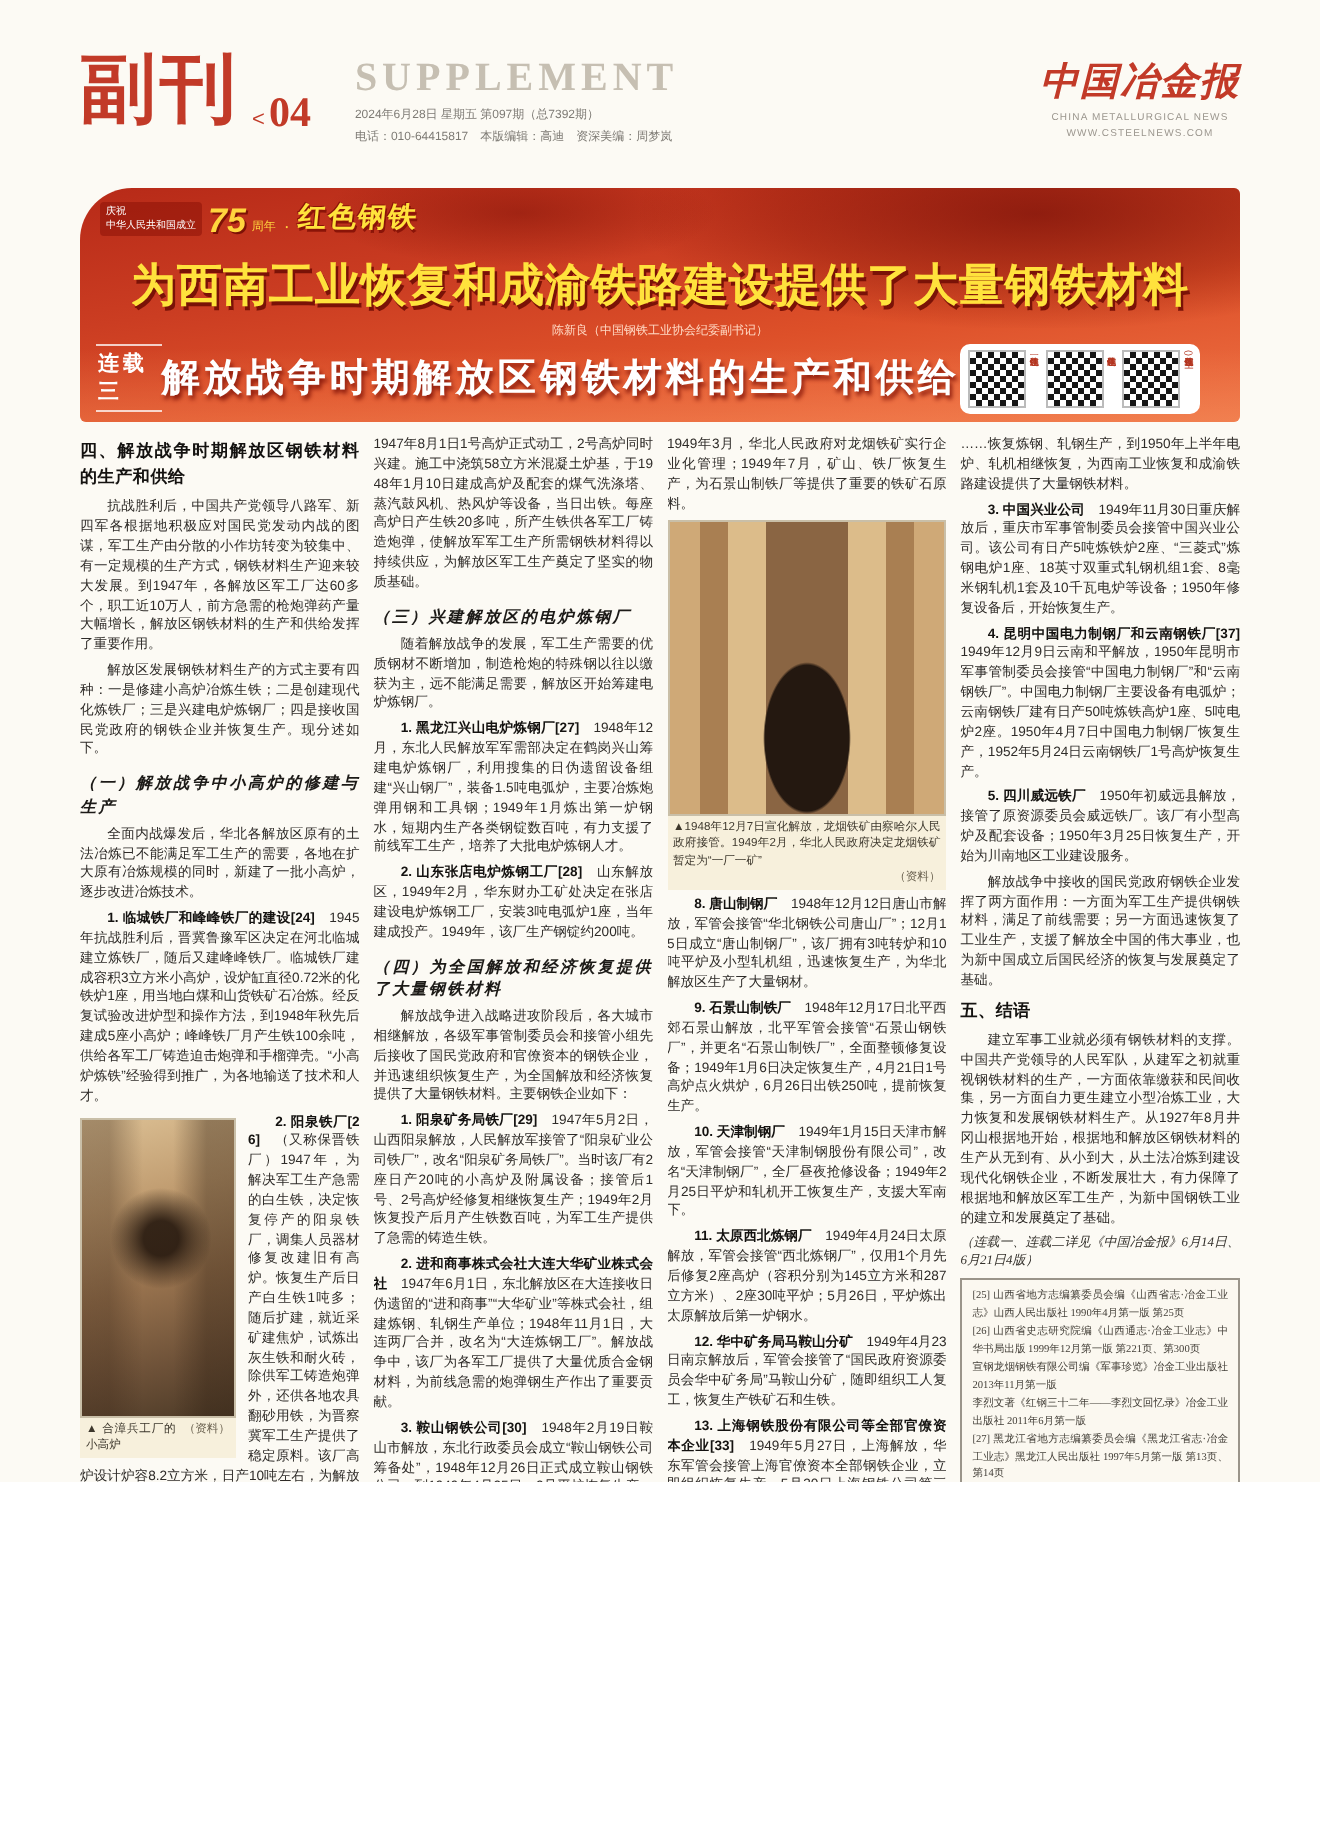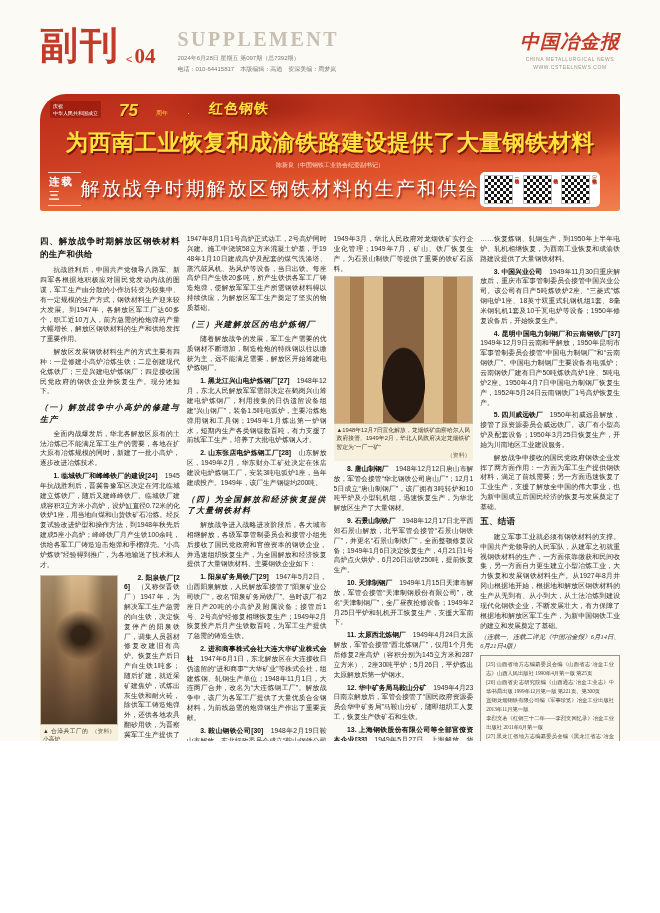--- a/index.html
+++ b/index.html
@@ -32,7 +32,7 @@
         background:radial-gradient(ellipse,rgba(120,14,5,.45) 0%,transparent 70%);}
   .dec3{left:-10px;bottom:-8px;width:660px;height:45px;
         background:linear-gradient(180deg,transparent,rgba(255,158,104,.35));}
-  .badge{position:absolute;left:10px;top:6px;display:flex;align-items:flex-end;gap:18px;}
+  .badge{position:absolute;left:10px;top:6px;display:flex;align-items:flex-end;gap:3px;}
   .badge-lines{font-size:5px;color:#fff;line-height:1.3;background:rgba(140,18,8,.55);padding:2px 3px;border-radius:2px;}
   .badge-75{font-size:17px;font-weight:bold;color:#ffd53e;font-style:italic;line-height:.9;
             text-shadow:1px 1px 0 #7c1106;}

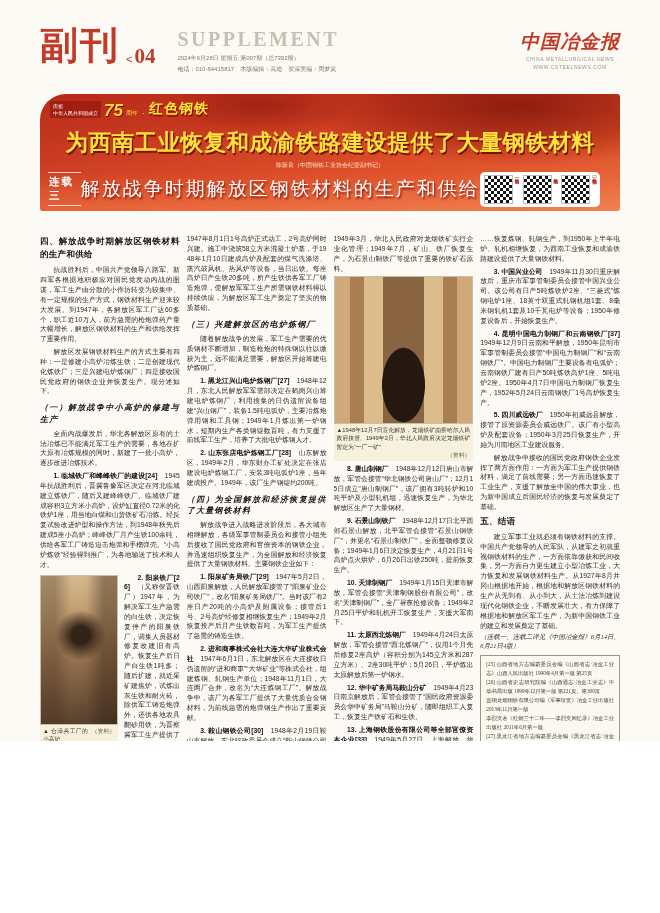--- a/index.html
+++ b/index.html
@@ -46,7 +46,7 @@
   .subrow{position:absolute;left:0;right:12px;bottom:4px;height:36px;display:flex;align-items:center;padding:0 8px;}
   .serial{color:#fff;font-size:10.5px;font-weight:bold;letter-spacing:2px;
           border-top:1px solid rgba(255,255,255,.75);border-bottom:1px solid rgba(255,255,255,.75);padding:2px 1px;}
-  .subtitle{flex:1;text-align:center;font-size:19px;font-weight:normal;color:#ffffff;letter-spacing:2px;
+  .subtitle{flex:1;text-align:center;font-size:19px;font-weight:bold;color:#ffffff;letter-spacing:2px;
             text-shadow:1.2px 1.8px 2px #8a1a0c;white-space:nowrap;}
   .qrpanel{display:flex;gap:4px;background:#fff;border-radius:5px;padding:3px 4px;align-items:center;}
   .qrunit{display:flex;gap:1px;}

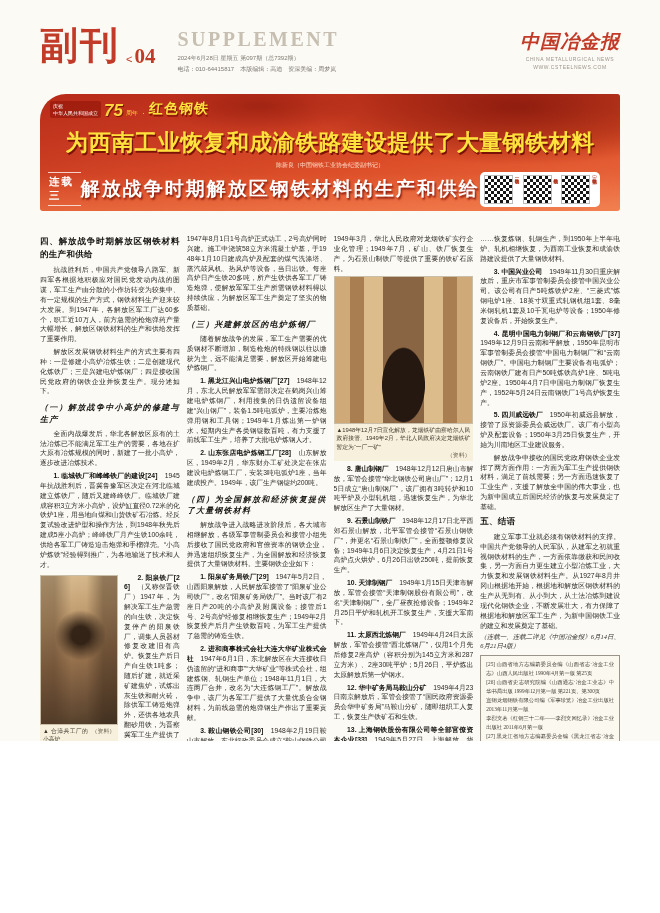--- a/index.html
+++ b/index.html
@@ -55,7 +55,7 @@
   .qrlabel{writing-mode:vertical-rl;font-size:4.5px;color:#b3341f;line-height:1.05;letter-spacing:0;}
 
   
-  .cols{display:flex;gap:7px;margin-top:23px;height:668px;overflow:hidden;}
+  .cols{display:flex;gap:7px;margin-top:7px;height:668px;overflow:hidden;}
   .col{flex:1;min-width:0;height:100%;overflow:hidden;text-align:justify;}
   .sec{font-size:8.5px;font-weight:bold;color:#141210;margin:1px 0 4px;line-height:1.55;letter-spacing:.3px;}
   .kai{font-size:8px;font-weight:bold;font-style:italic;color:#1c1a17;margin:6px 0 4px;

